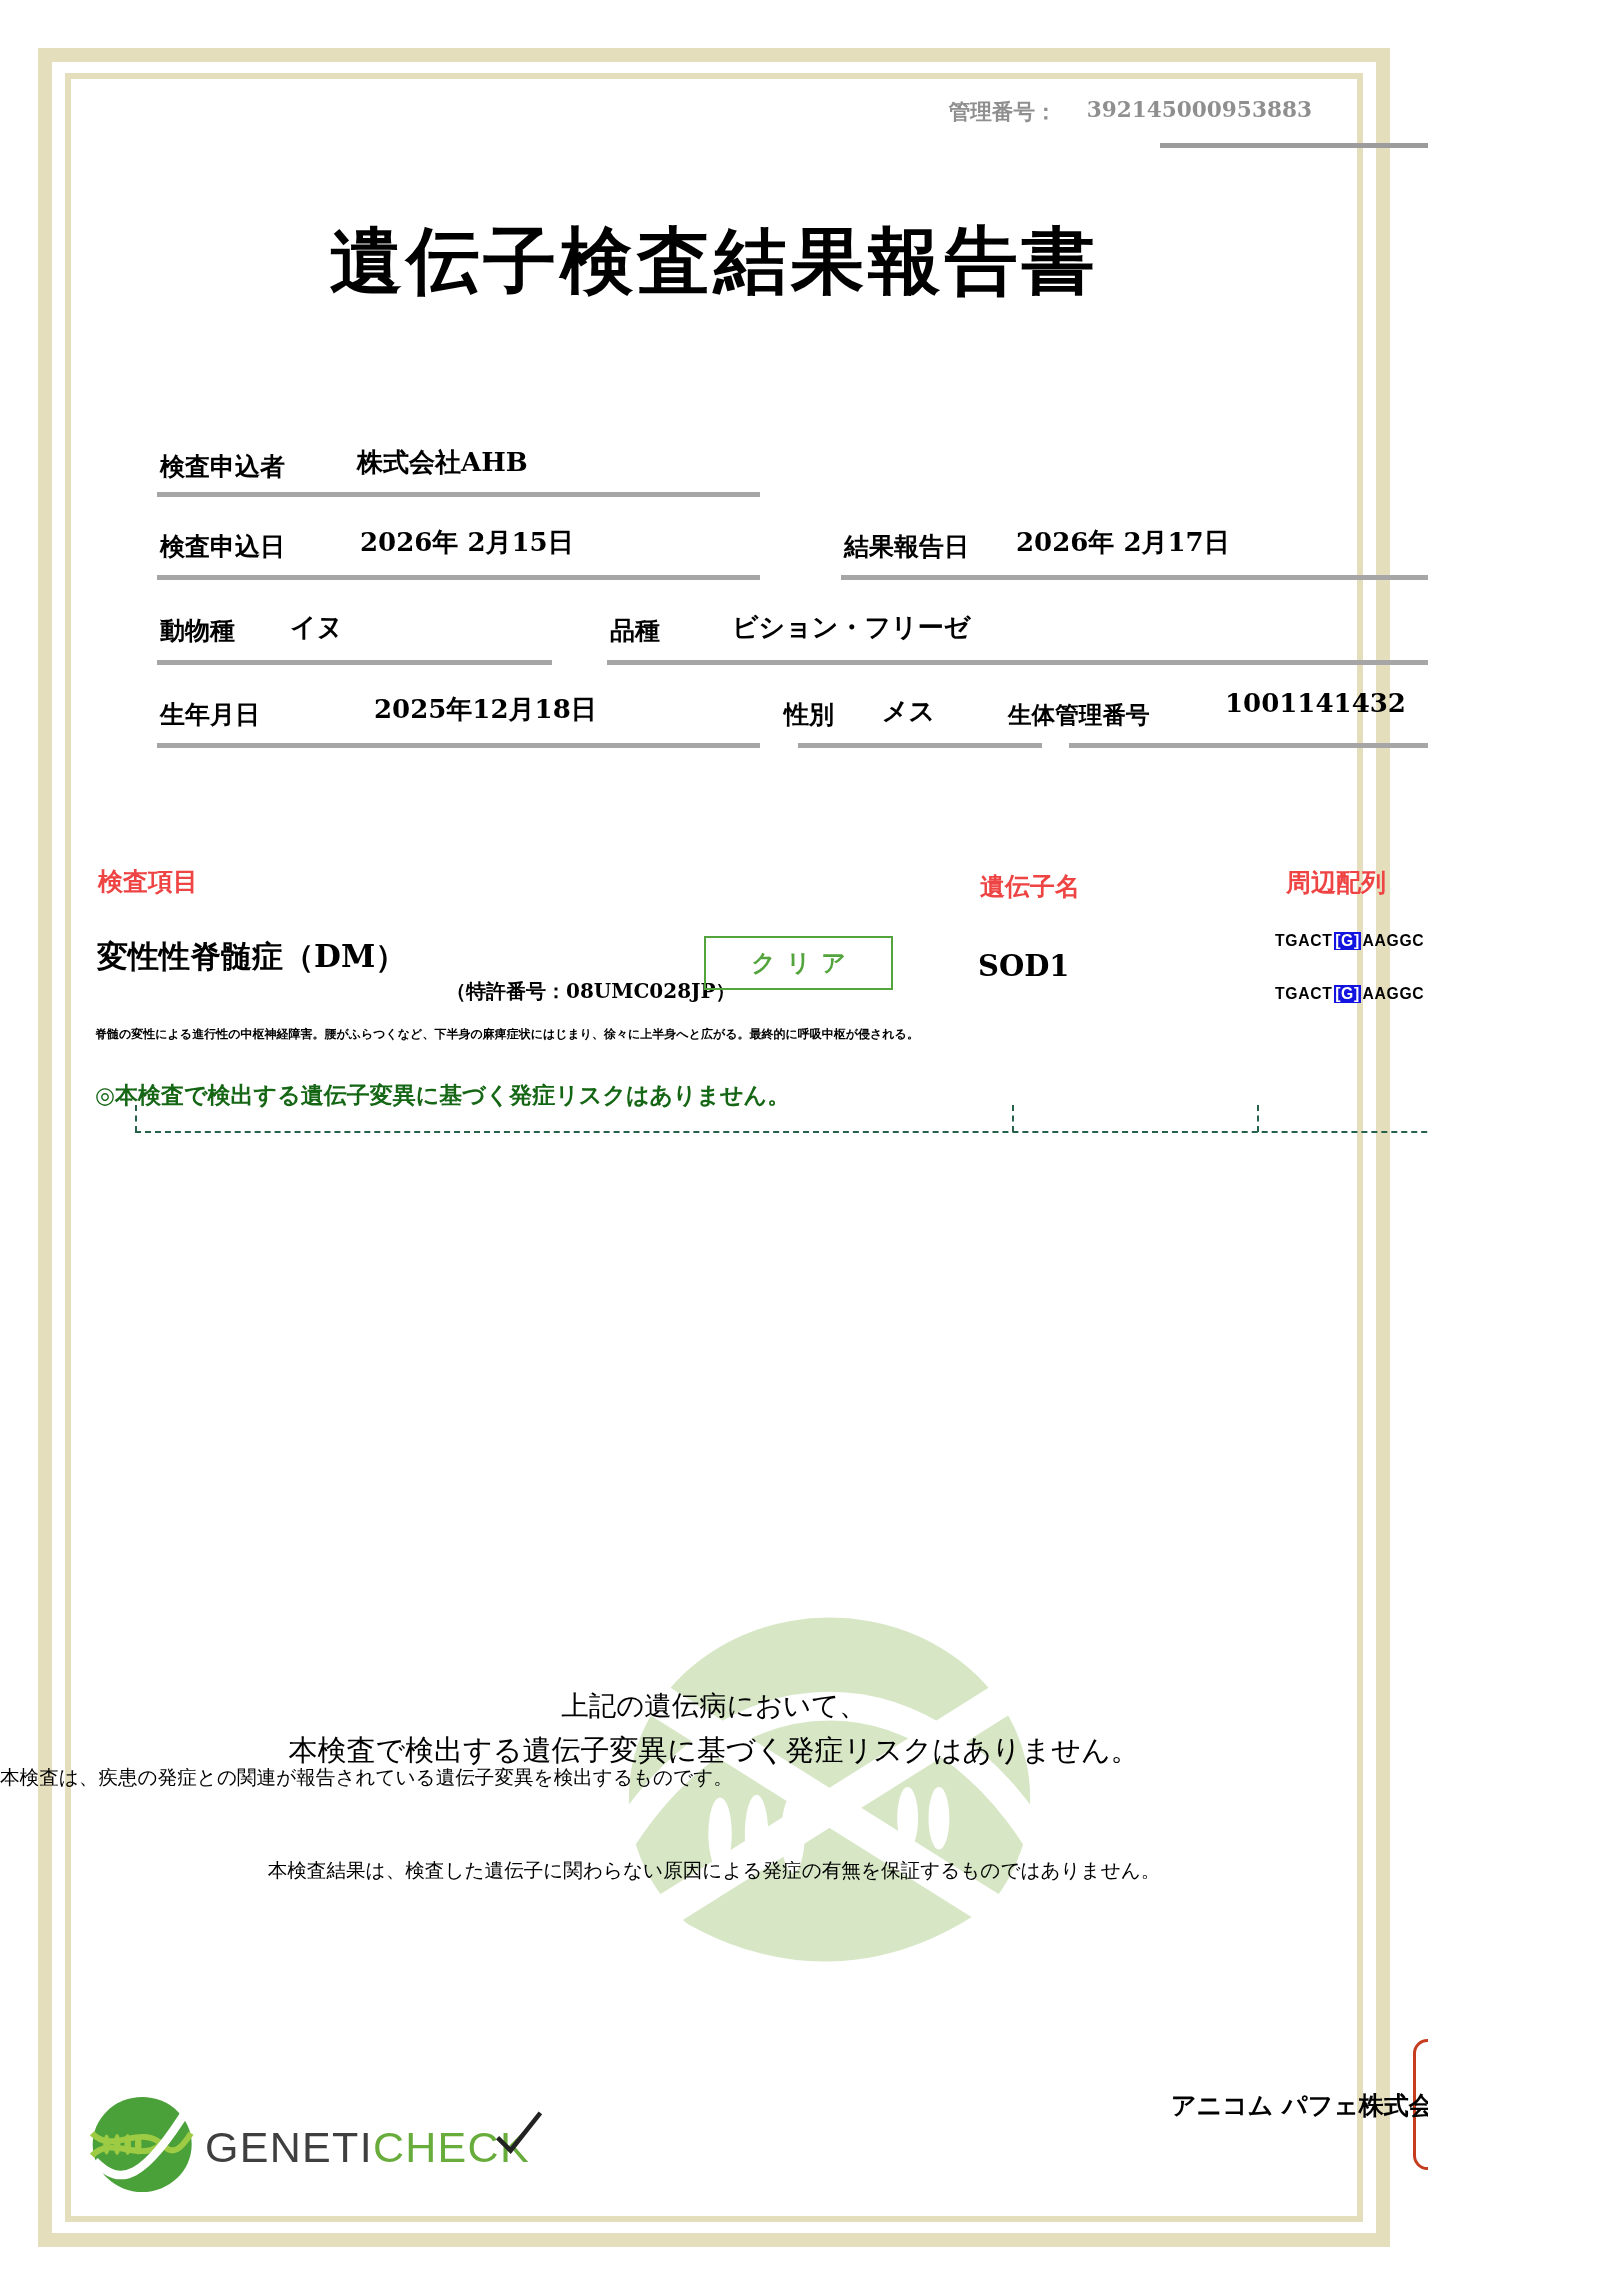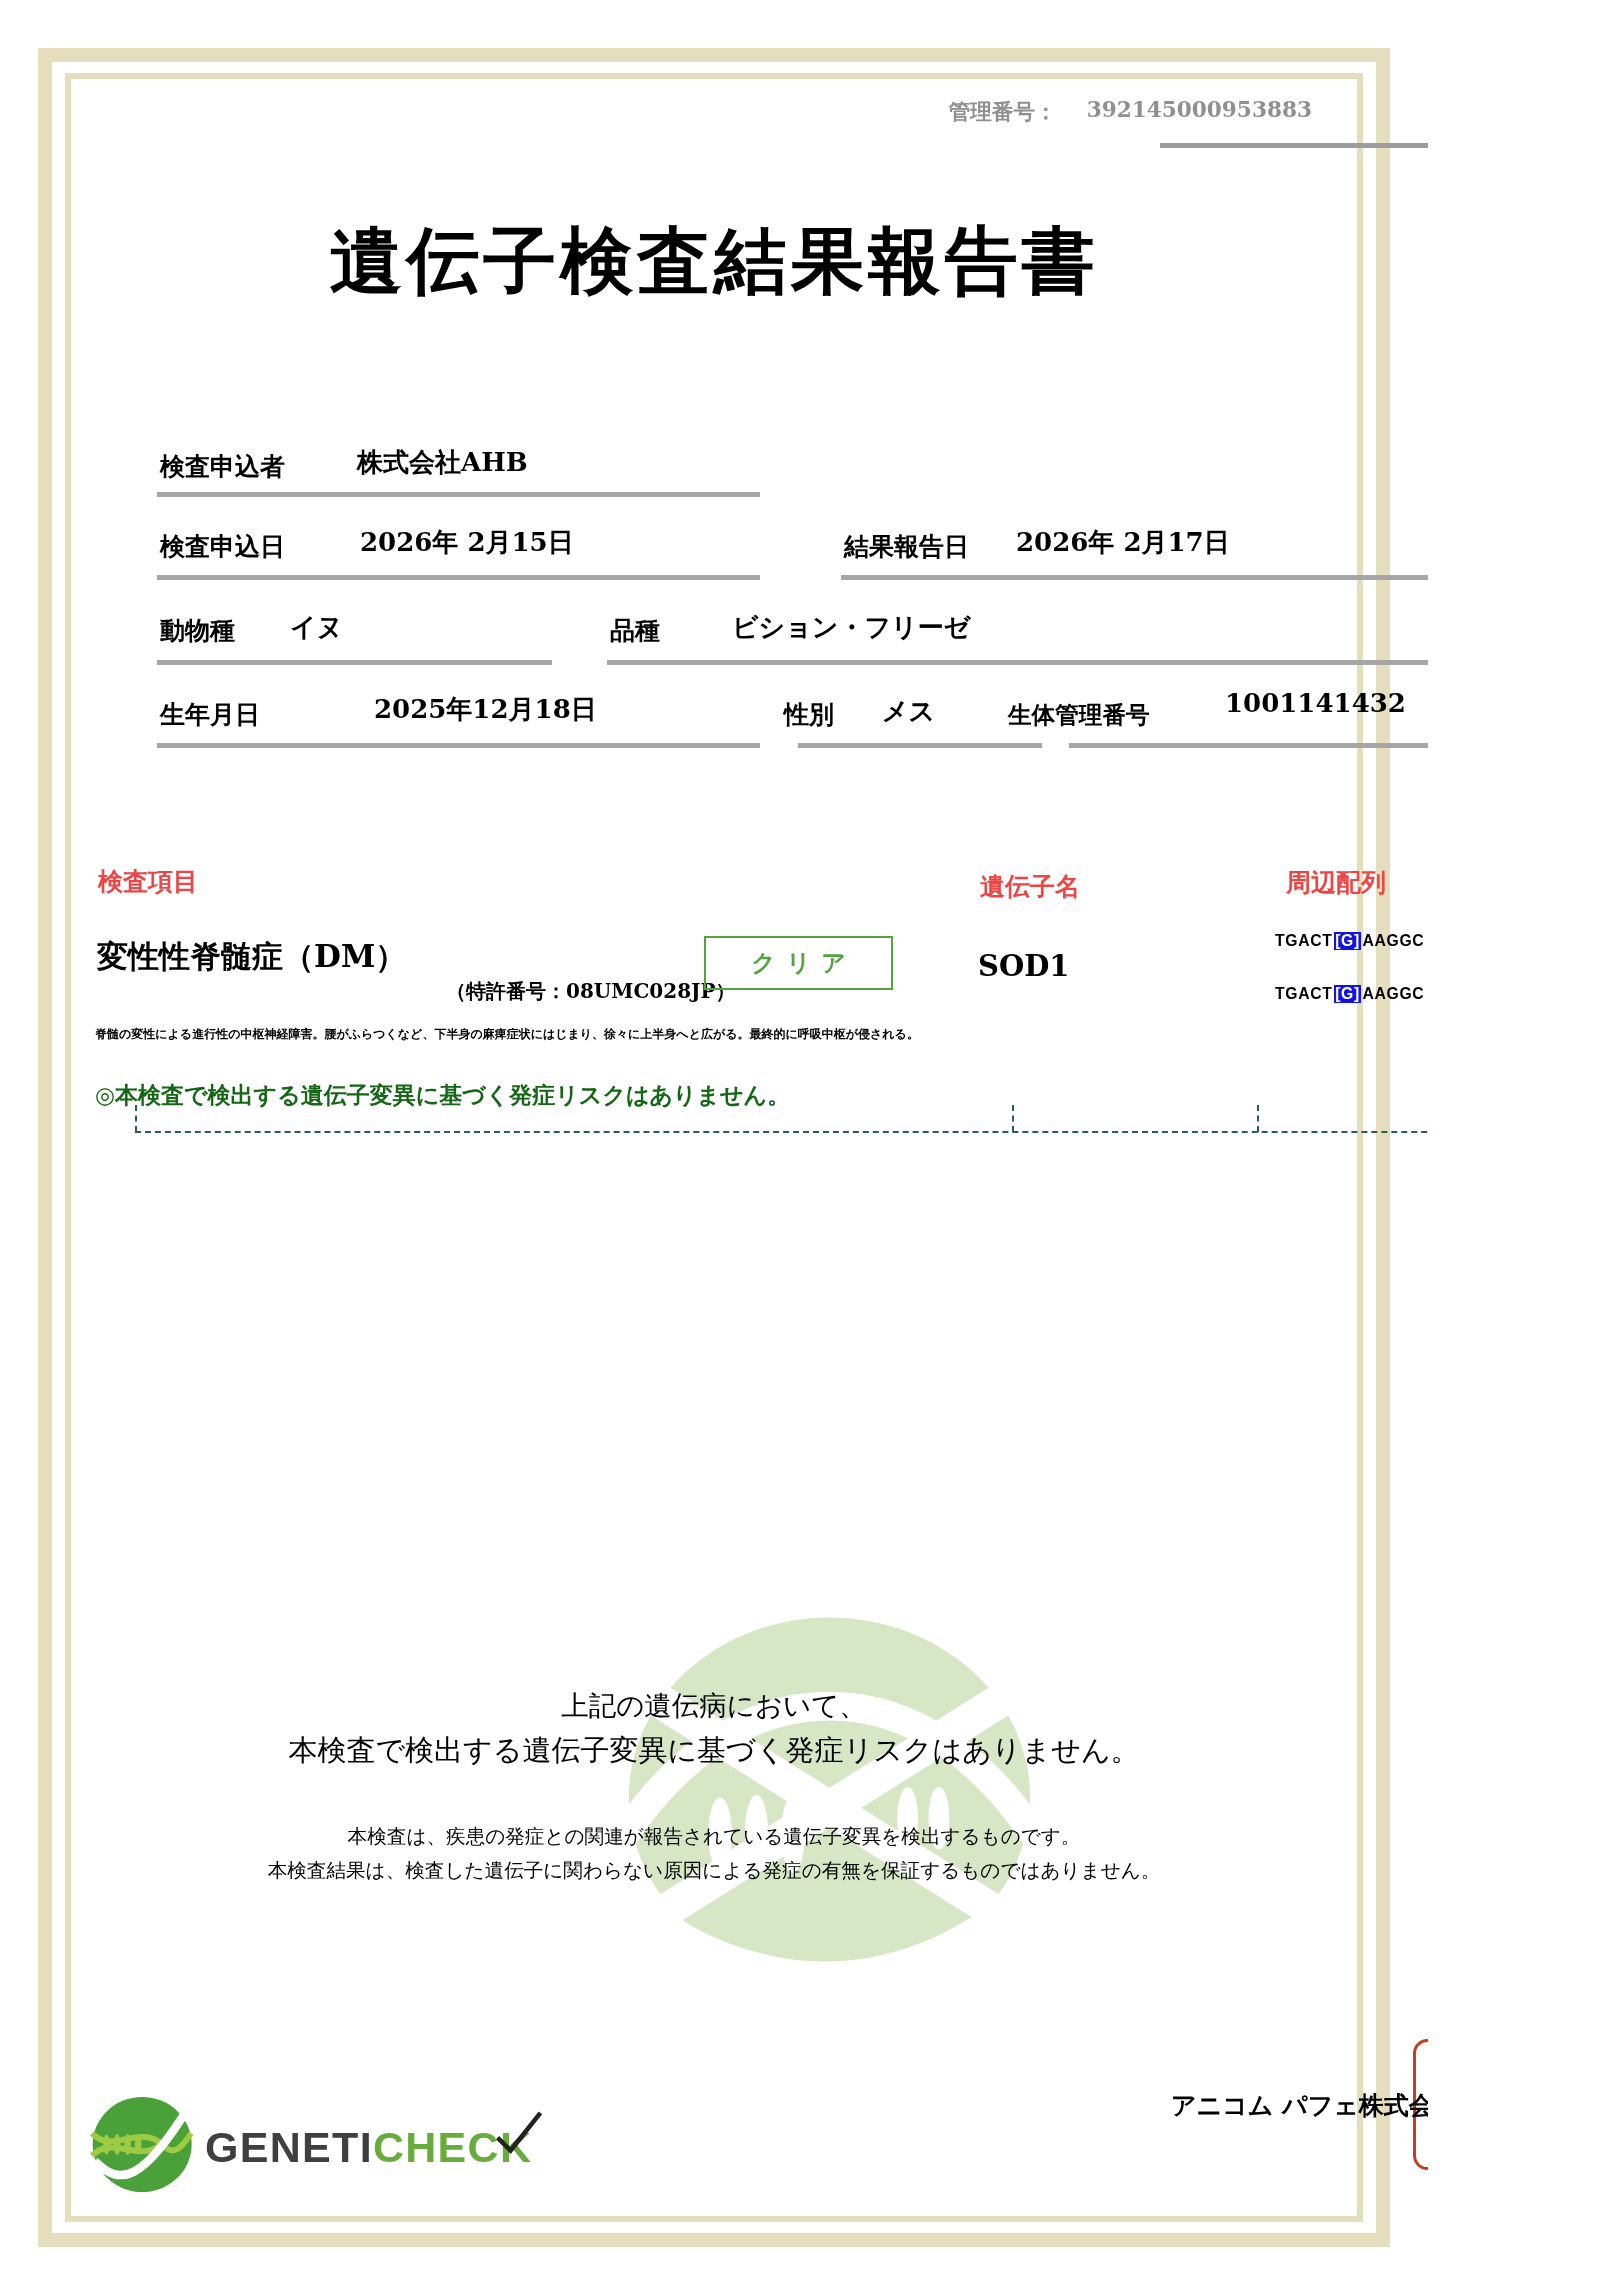--- a/index.html
+++ b/index.html
@@ -46,7 +46,7 @@
   .gothic{font-family:"Liberation Sans","DejaVu Sans",sans-serif;}
   .sum1{left:0;right:0;top:1688px;text-align:center;font-size:27.5px;z-index:2;}
   .sum2{left:0;right:0;top:1731px;text-align:center;font-size:29px;z-index:2;}
-  .note1{left:0;right:0;top:1823px;text-align:center;font-size:19.6px;z-index:2;}
+  .note1{left:0;right:0;top:1764px;font-size:19.6px;z-index:2;}
   .note2{left:0;right:0;top:1857px;text-align:center;font-size:19.6px;z-index:2;}
   .watermark{left:620px;top:1615px;width:419px;height:370px;z-index:0;}
 

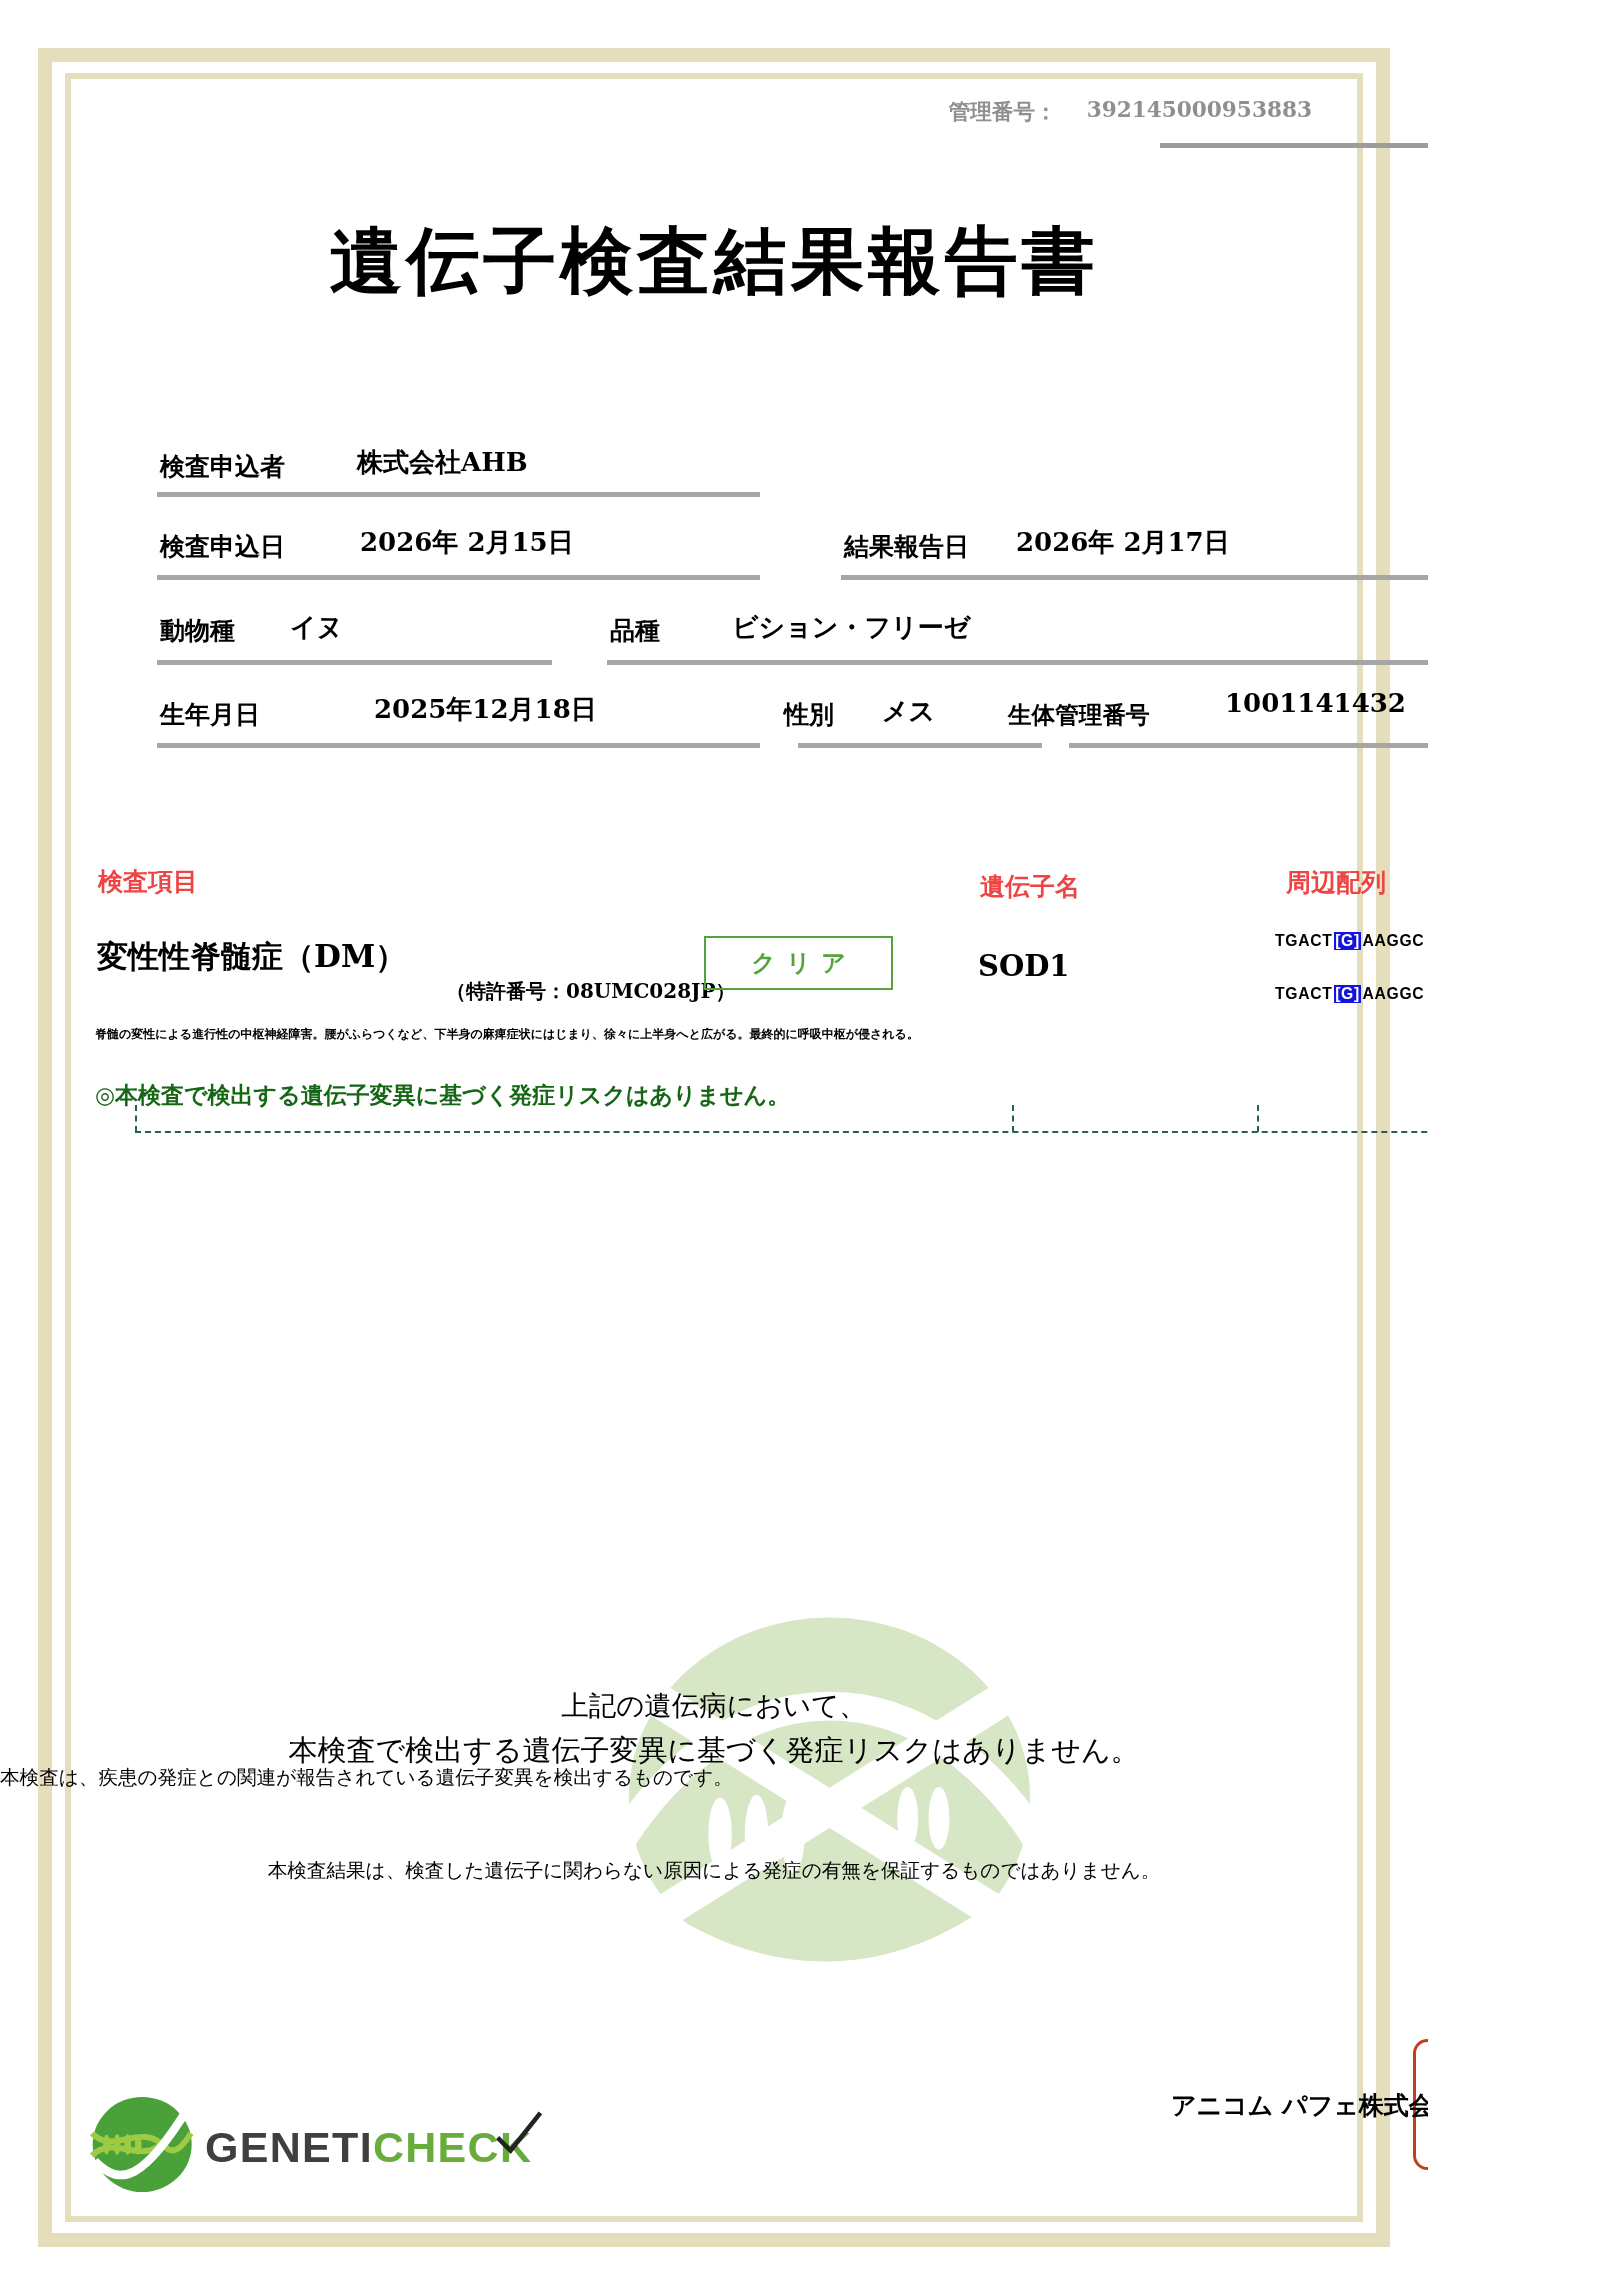--- a/index.html
+++ b/index.html
@@ -54,7 +54,7 @@
   .logo-mark{left:90px;top:2095px;width:107px;height:99px;}
   .wordmark{left:205px;top:2123px;display:inline-flex;align-items:baseline;
             font-family:"Liberation Sans","DejaVu Sans",sans-serif;font-size:43px;
-            font-weight:700;letter-spacing:1.3px;}
+            font-weight:400;letter-spacing:1.3px;}
   .wm-dark{color:#3f3f3f;}
   .wm-green{color:#68ad3c;}
   .k-wrap{position:relative;color:#68ad3c;}

